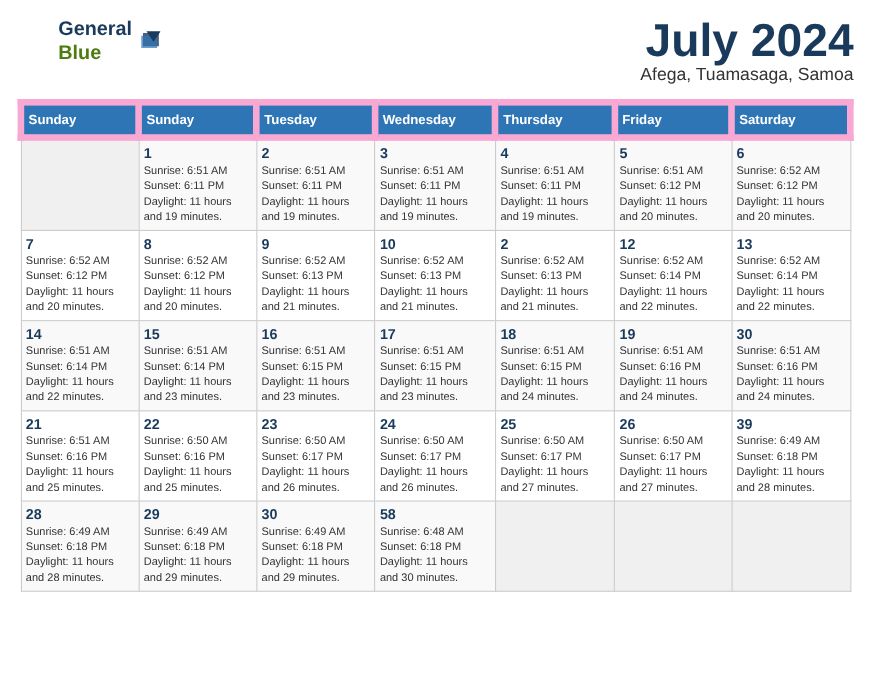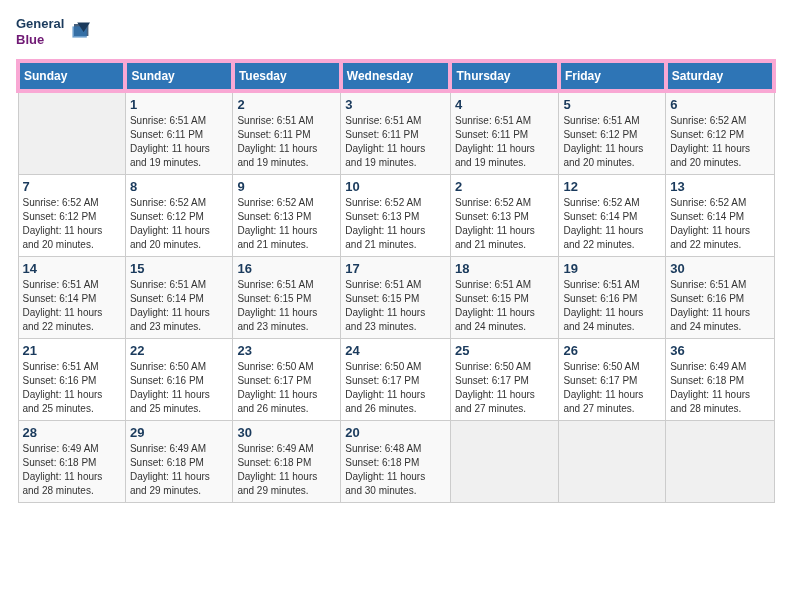--- a/index.html
+++ b/index.html
@@ -21,10 +21,11 @@
       align-items: center;
     }
     .logo-text {
-      font-size: 13px;
+      font-size: 18px;
       font-weight: bold;
       color: #1a3a5c;
       line-height: 1.2;
+      margin-left: 37px;
     }
     .logo-text span {
       color: #701a75;

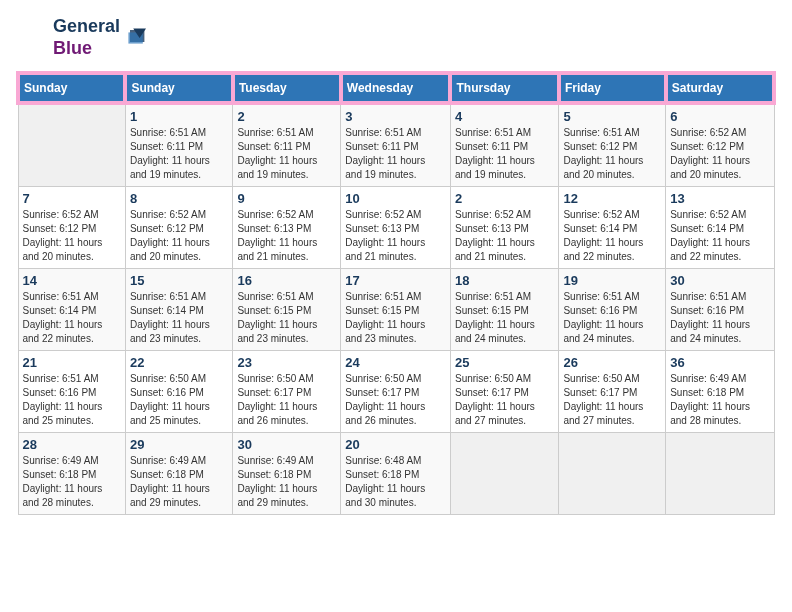--- a/index.html
+++ b/index.html
@@ -28,7 +28,7 @@
       margin-left: 37px;
     }
     .logo-text span {
-      color: #701a75;
+      color: #4d7c0f;
     }
     .logo-icon {
       width: 24px;

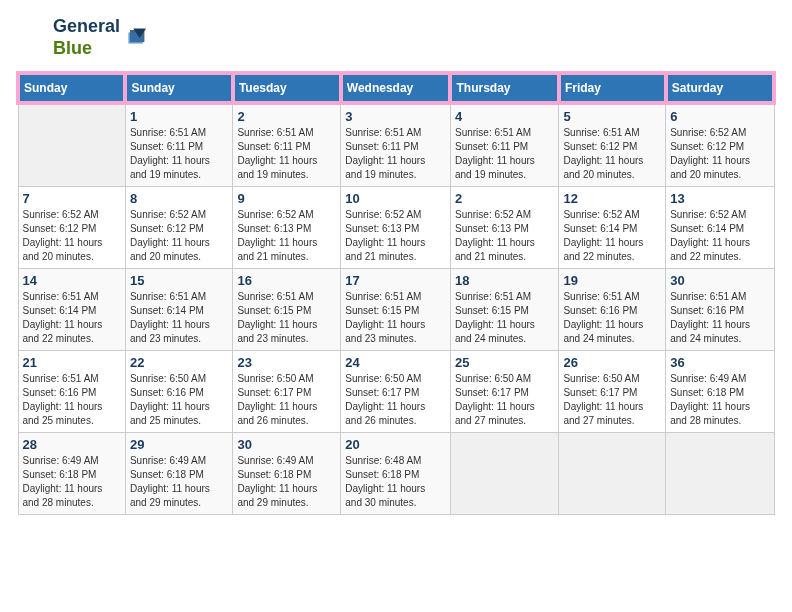--- a/index.html
+++ b/index.html
@@ -111,6 +111,7 @@
     </div>
   </div>
   <div class="title-section">
+    <div class="month-title">July 2024</div>
   </div>
 </div>
 

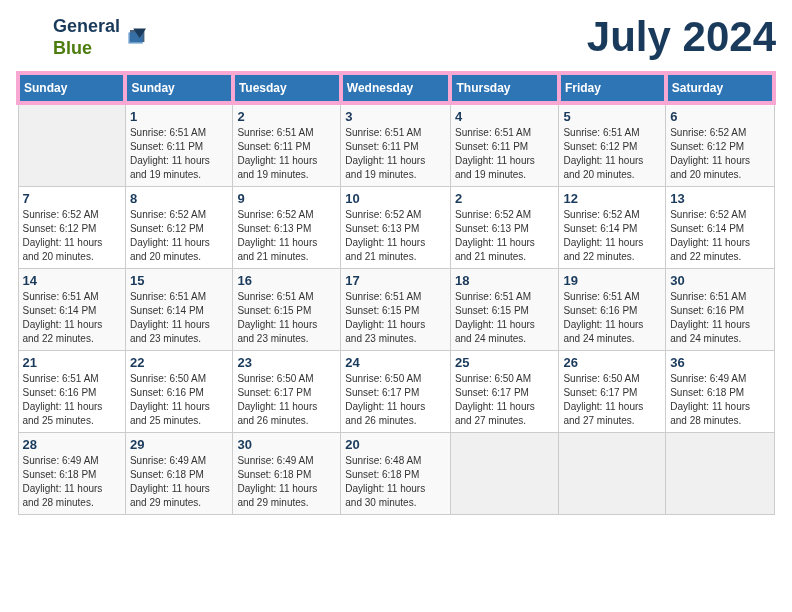--- a/index.html
+++ b/index.html
@@ -112,6 +112,7 @@
   </div>
   <div class="title-section">
     <div class="month-title">July 2024</div>
+    <div class="location-title">Afega, Tuamasaga, Samoa</div>
   </div>
 </div>
 

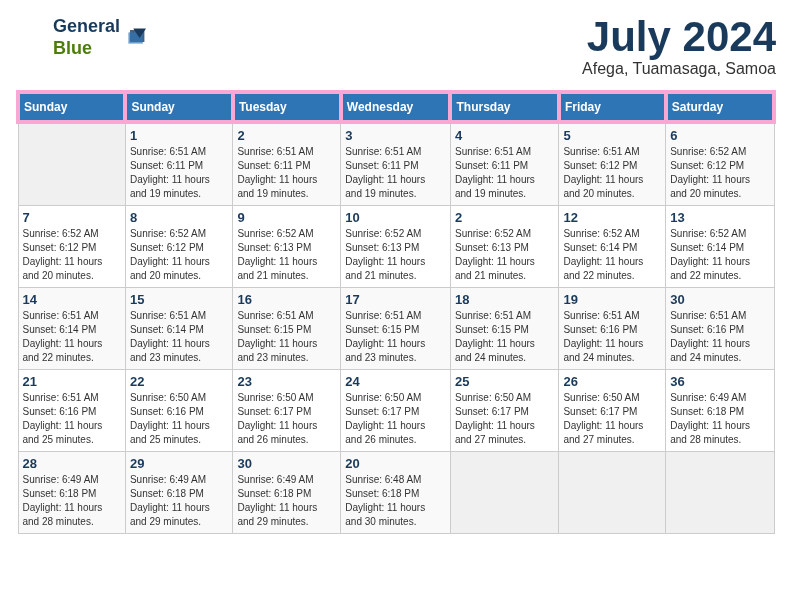--- a/index.html
+++ b/index.html
@@ -63,7 +63,7 @@
       text-align: left;
       font-size: 12px;
       font-weight: bold;
-      border: 4px solid #f9a8d4;
+      border: 6px solid #f9a8d4;
     }
     tbody td {
       vertical-align: top;

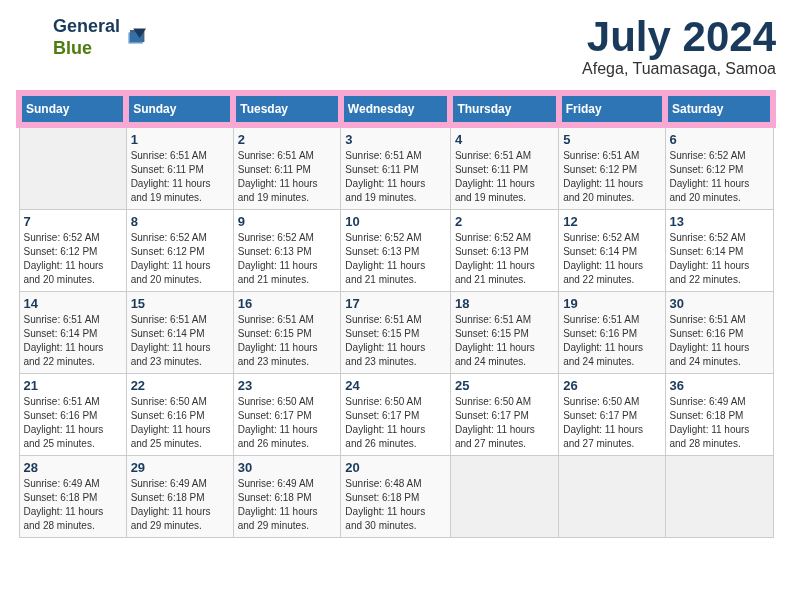--- a/index.html
+++ b/index.html
@@ -242,7 +242,7 @@
           <div class="day-info">Sunrise: 6:50 AM<br>Sunset: 6:17 PM<br>Daylight: 11 hours<br>and 27 minutes.</div>
         </td>
         <td>
-          <span class="day-num">36</span>
+          <span class="day-num">39</span>
           <div class="day-info">Sunrise: 6:49 AM<br>Sunset: 6:18 PM<br>Daylight: 11 hours<br>and 28 minutes.</div>
         </td>
       </tr>

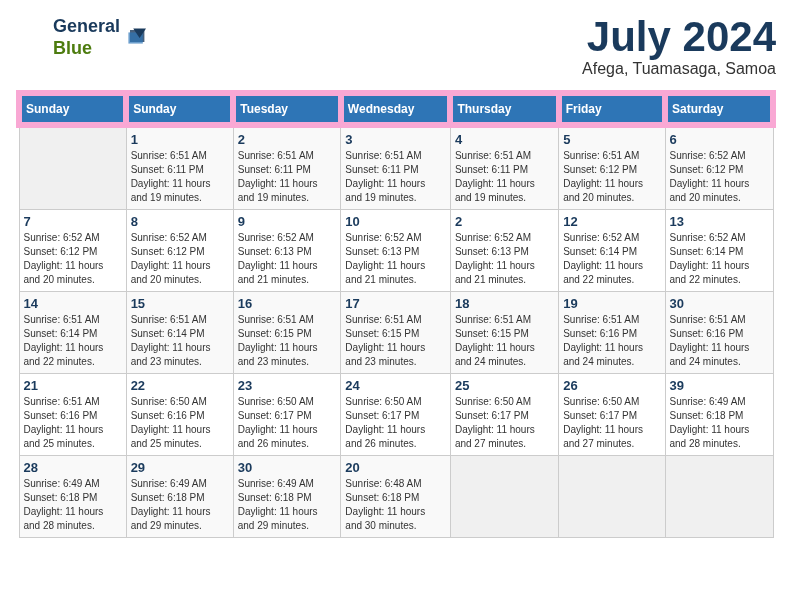--- a/index.html
+++ b/index.html
@@ -260,7 +260,7 @@
           <div class="day-info">Sunrise: 6:49 AM<br>Sunset: 6:18 PM<br>Daylight: 11 hours<br>and 29 minutes.</div>
         </td>
         <td>
-          <span class="day-num">20</span>
+          <span class="day-num">58</span>
           <div class="day-info">Sunrise: 6:48 AM<br>Sunset: 6:18 PM<br>Daylight: 11 hours<br>and 30 minutes.</div>
         </td>
         <td class="empty-cell"></td>

